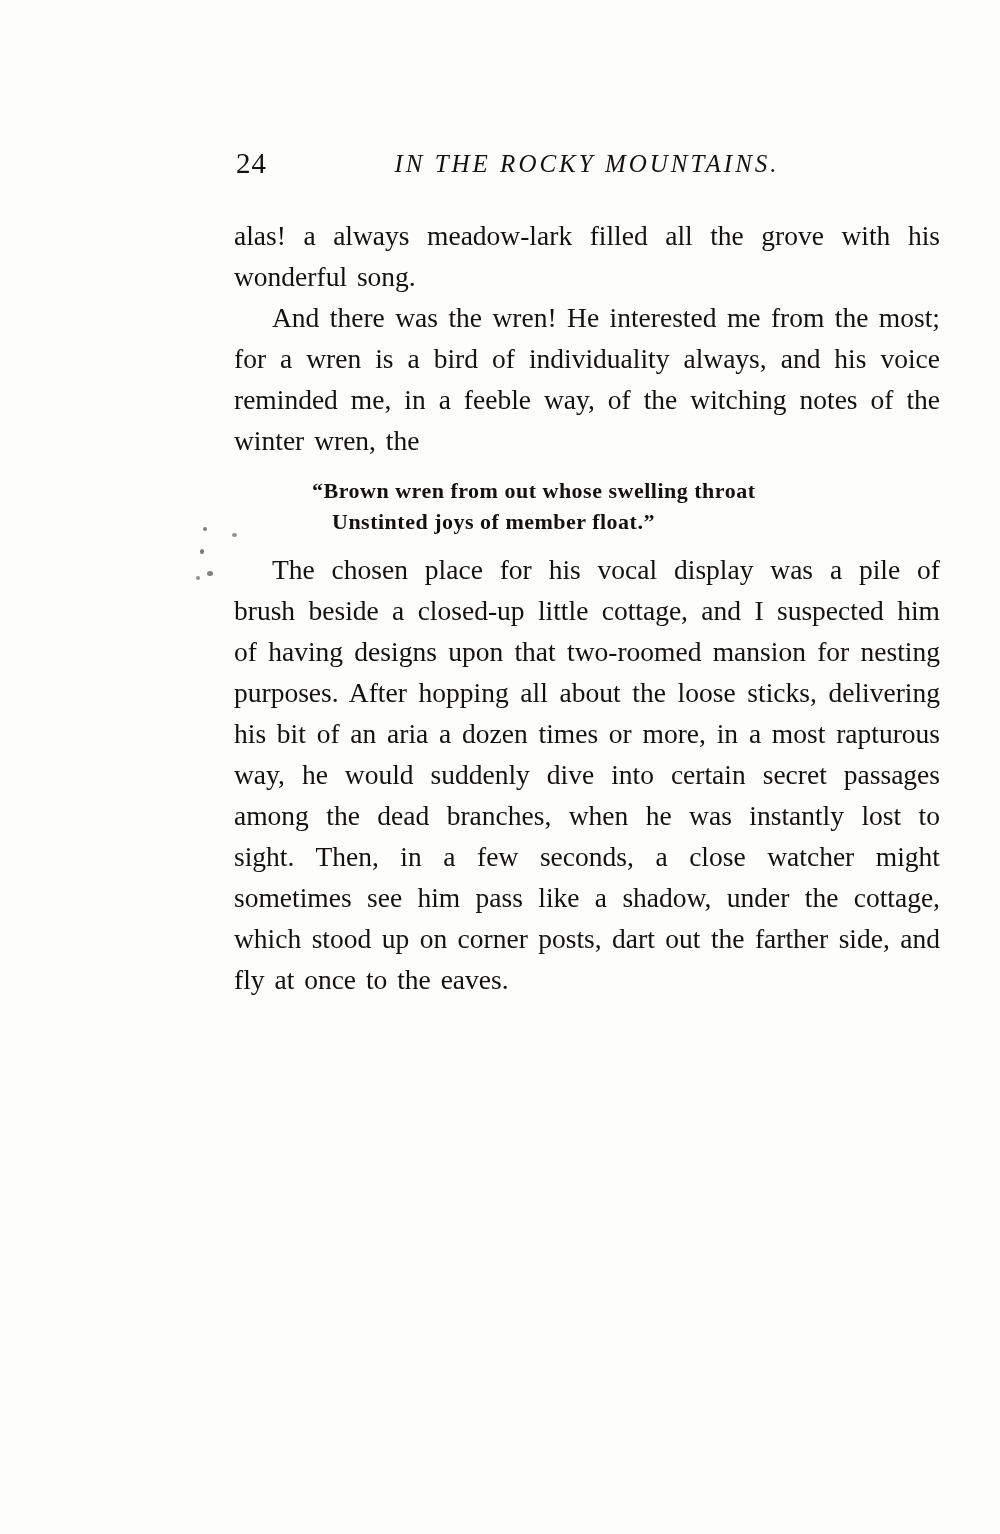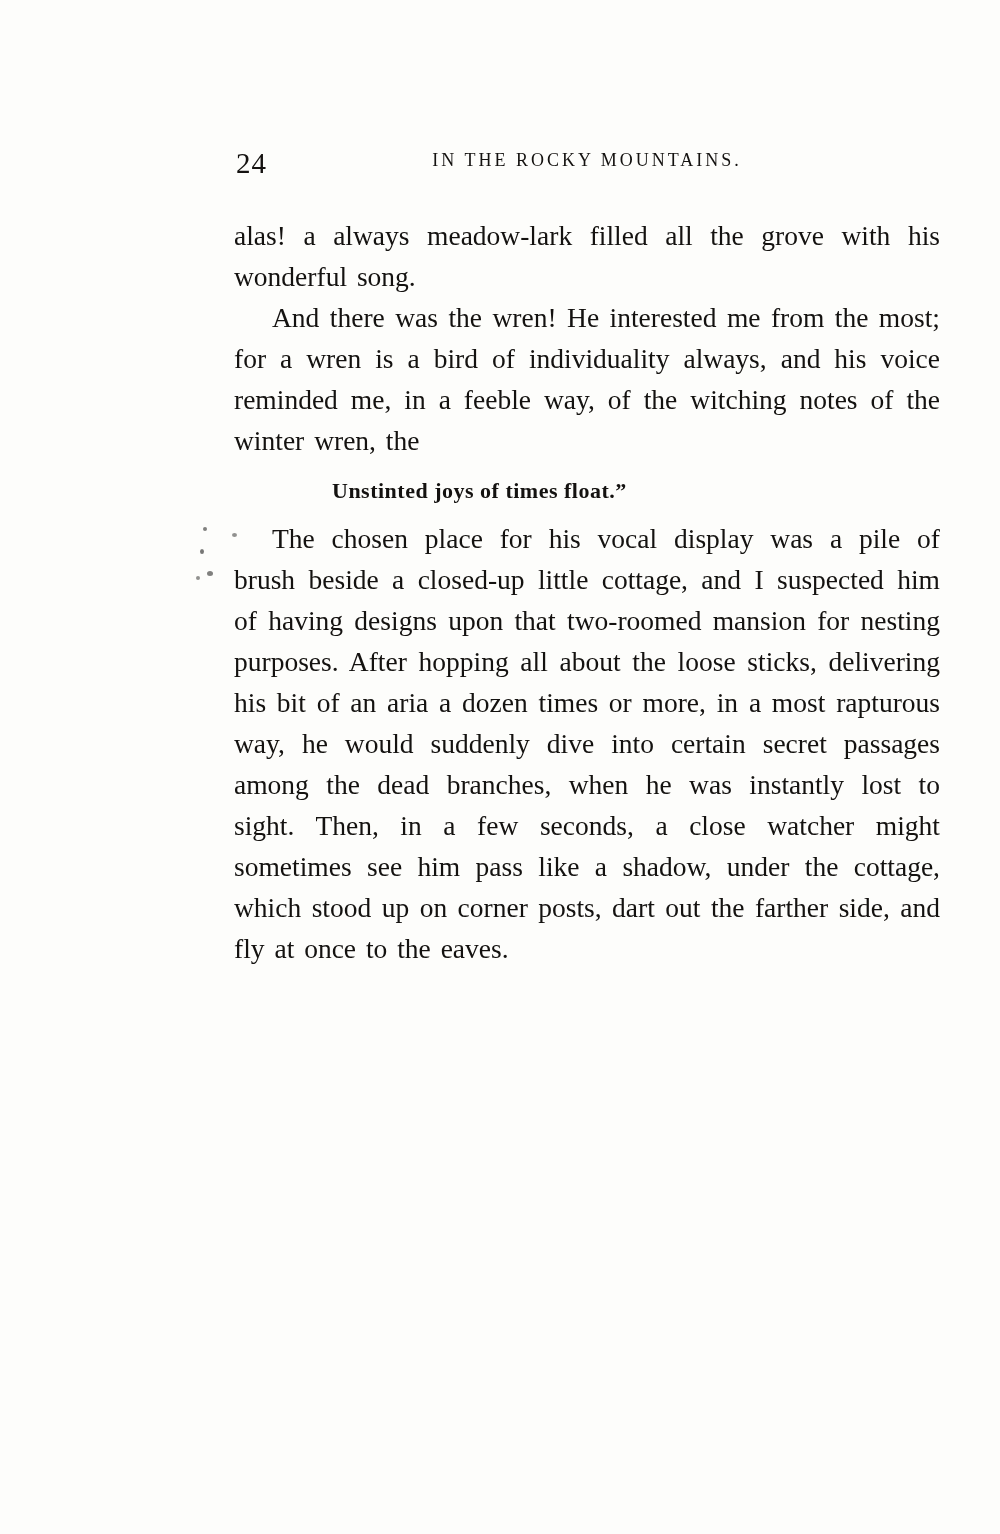--- a/index.html
+++ b/index.html
@@ -43,7 +43,8 @@
     right: 0;
     top: 3px;
     text-align: center;
-    font-size: 18px;
+    font-style: italic;
+    font-size: 25px;
     letter-spacing: 3px;
     white-space: nowrap;
   }

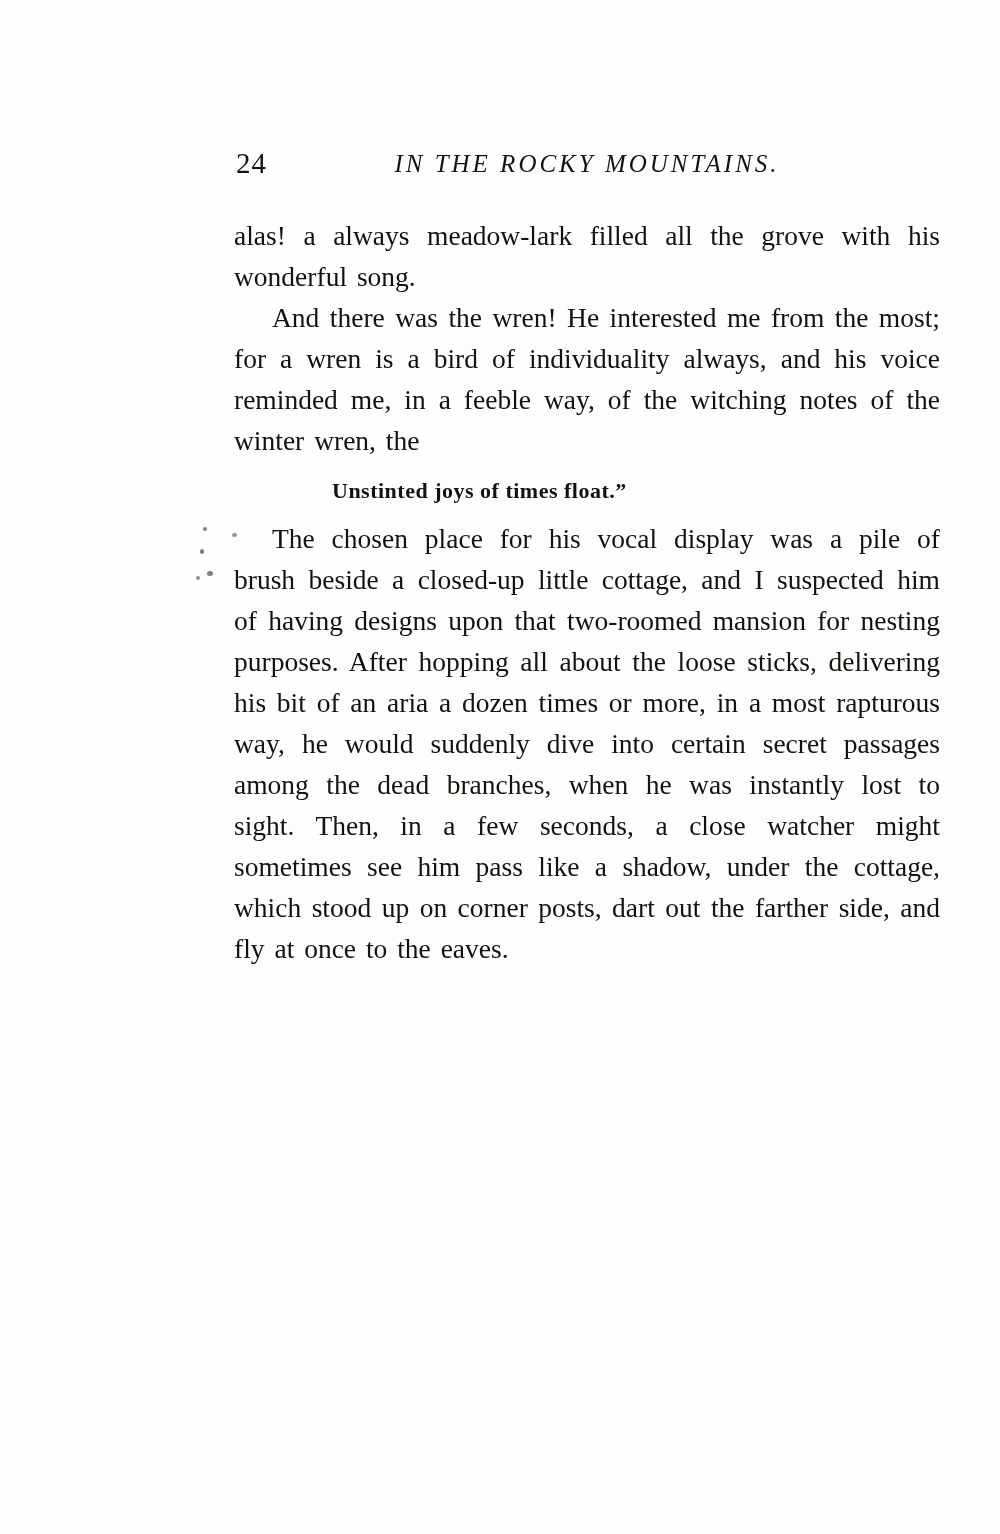--- a/index.html
+++ b/index.html
@@ -108,6 +108,7 @@
       <p class="indent">And there was the wren!  He interested me from the most; for a wren is a bird of individuality always, and his voice reminded me, in a feeble way, of the witching notes of the winter wren, the</p>
 
       <div class="verse-quote">
+        <div class="quote-line first">“Brown wren from out whose swelling throat</div>
         <div class="quote-line second">Unstinted joys of times float.”</div>
       </div>
 

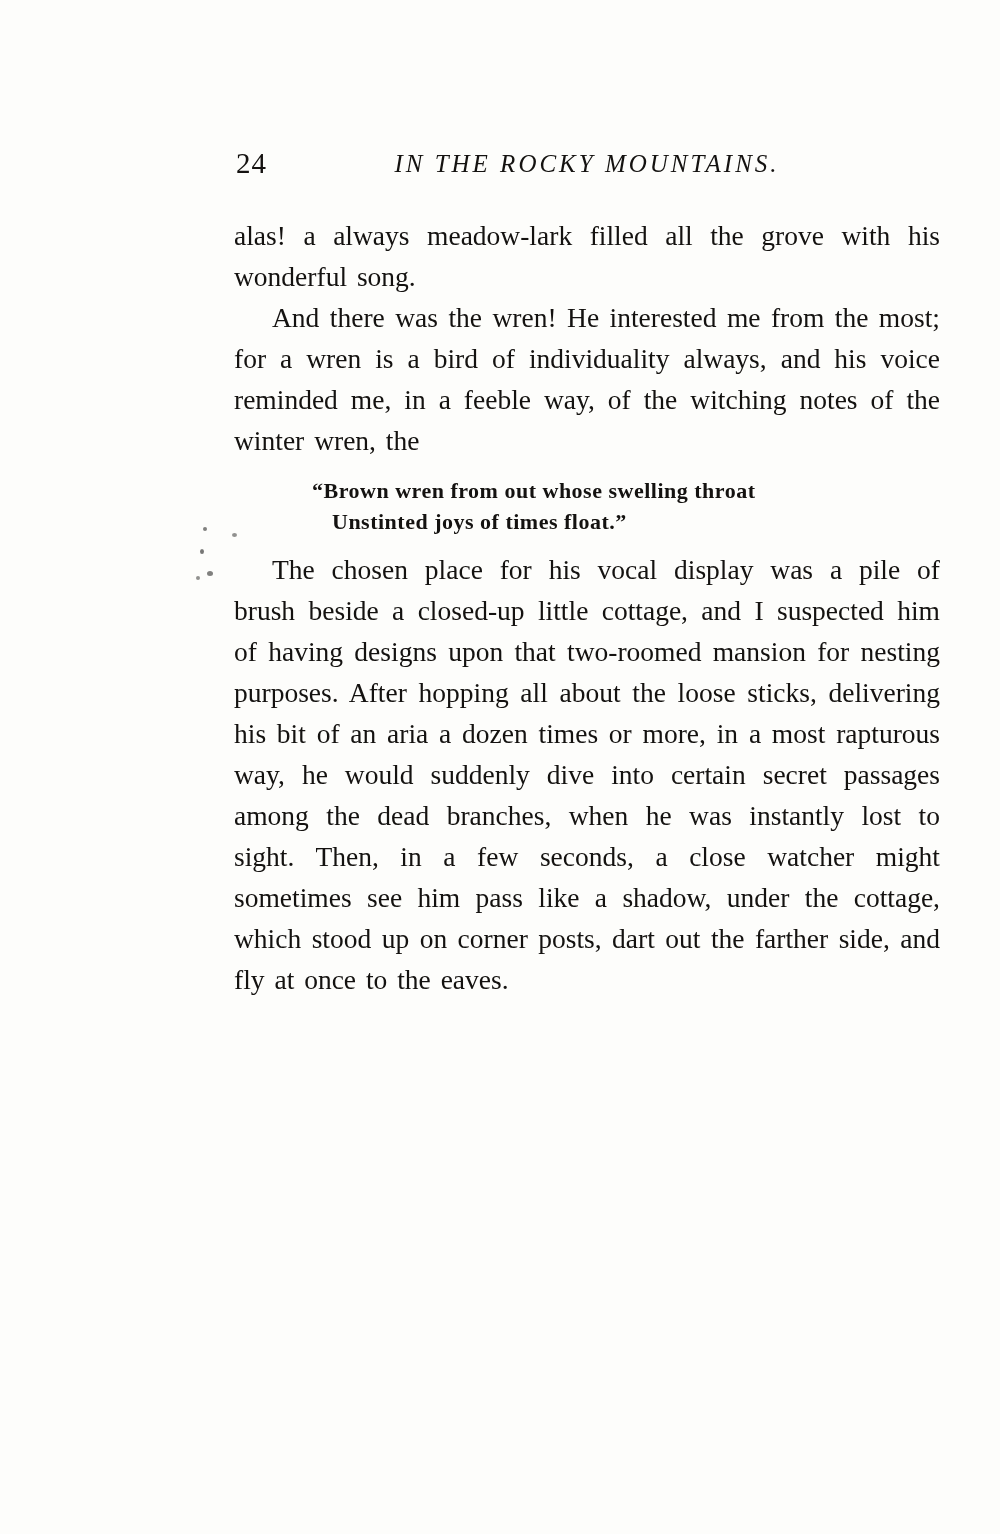--- a/index.html
+++ b/index.html
@@ -109,7 +109,7 @@
 
       <div class="verse-quote">
         <div class="quote-line first">“Brown wren from out whose swelling throat</div>
-        <div class="quote-line second">Unstinted joys of times float.”</div>
+        <div class="quote-line second">Unstinted joys of member float.”</div>
       </div>
 
 

